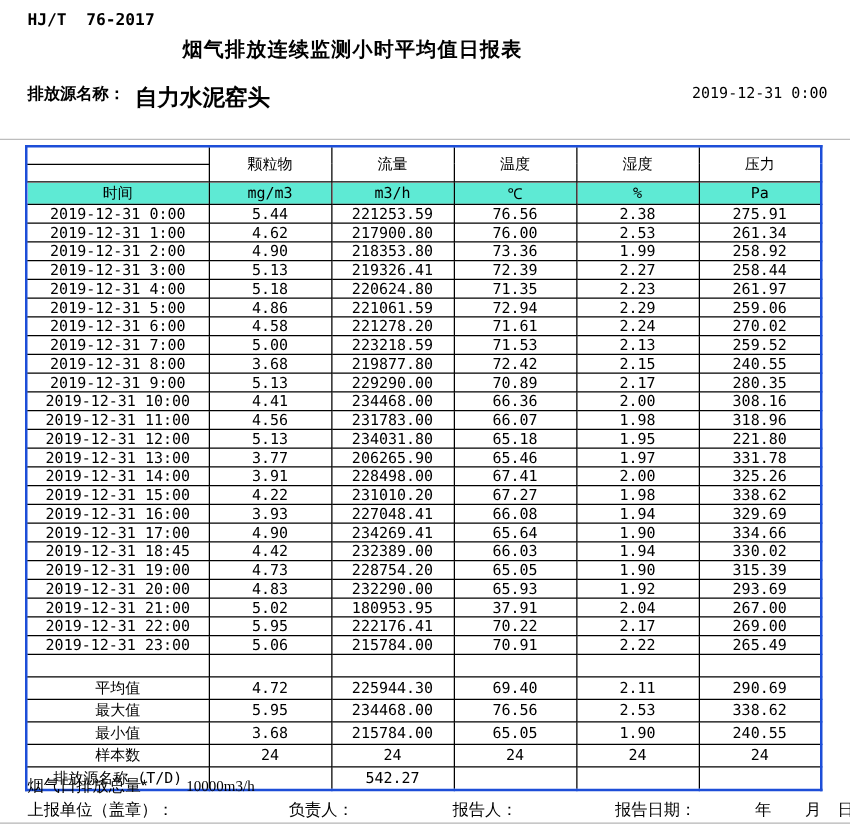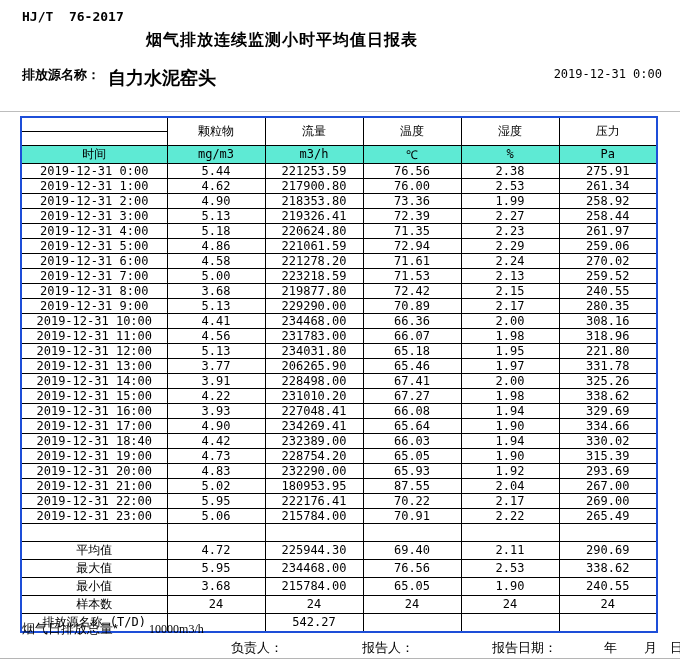--- a/index.html
+++ b/index.html
@@ -265,7 +265,7 @@
         <td>334.66</td>
       </tr>
       <tr>
-        <td>2019-12-31 18:40</td>
+        <td>2019-12-31 18:45</td>
         <td>4.42</td>
         <td>232389.00</td>
         <td>66.03</td>

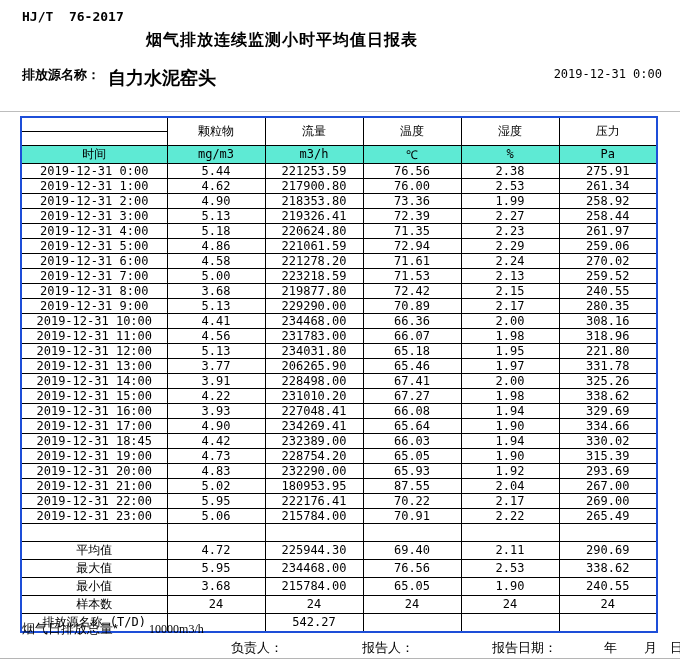--- a/index.html
+++ b/index.html
@@ -292,7 +292,7 @@
         <td>2019-12-31 21:00</td>
         <td>5.02</td>
         <td>180953.95</td>
-        <td>87.55</td>
+        <td>37.91</td>
         <td>2.04</td>
         <td>267.00</td>
       </tr>

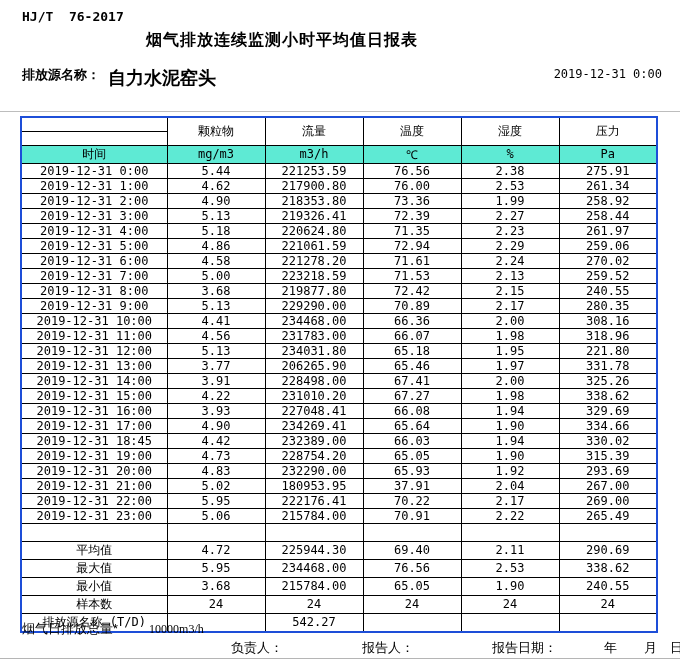--- a/index.html
+++ b/index.html
@@ -368,6 +368,7 @@
 <div class="footer-note"><span>烟气日排放总量*</span><span class="unit-part">10000m3/h</span></div>
 
 <div class="footer-row">
+  <span class="fr-item fr-unit">上报单位（盖章）：</span>
   <span class="fr-item fr-resp">负责人：</span>
   <span class="fr-item fr-reporter">报告人：</span>
   <span class="fr-item fr-date">报告日期：</span>

